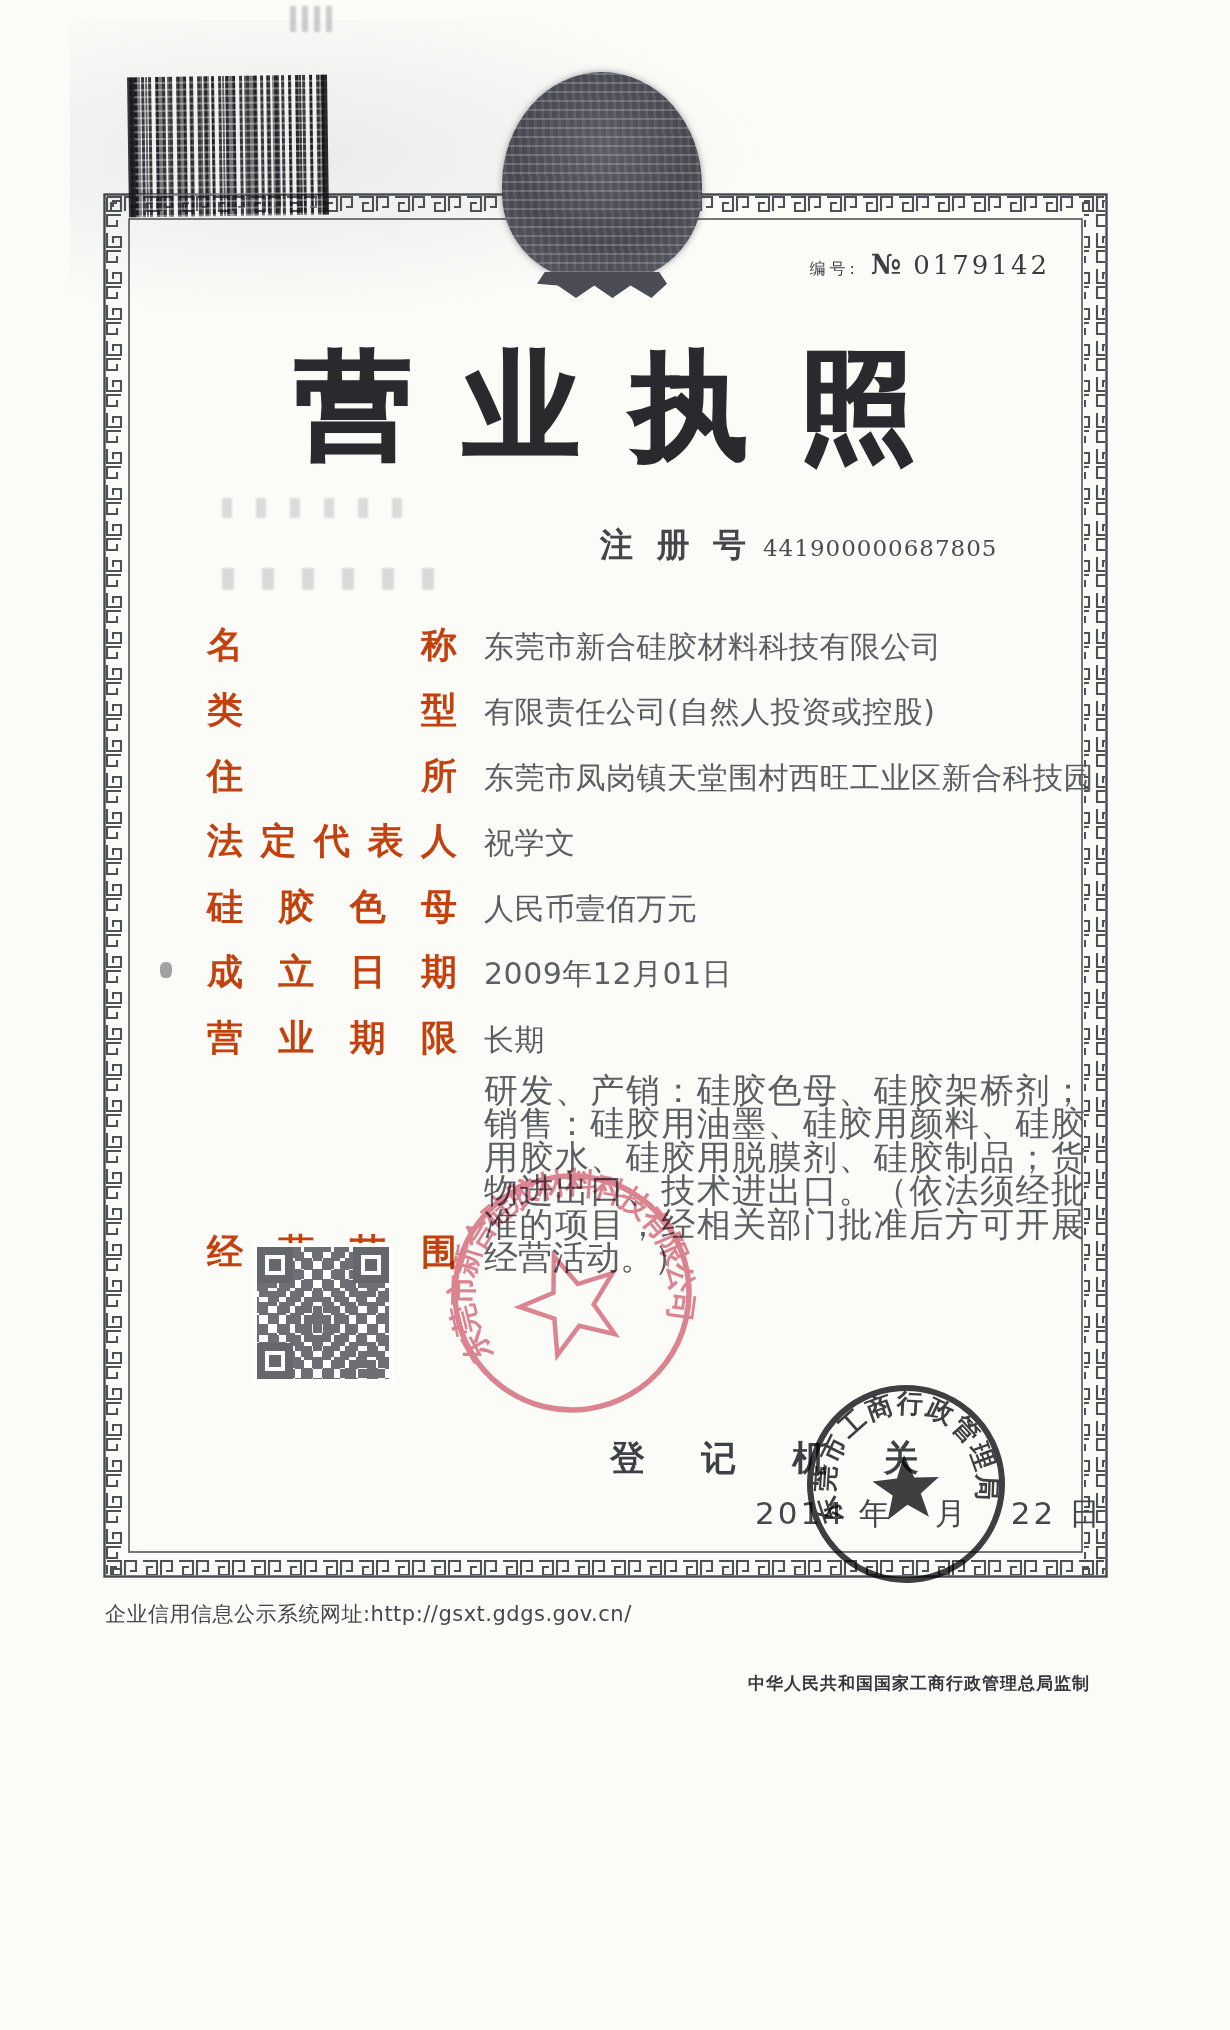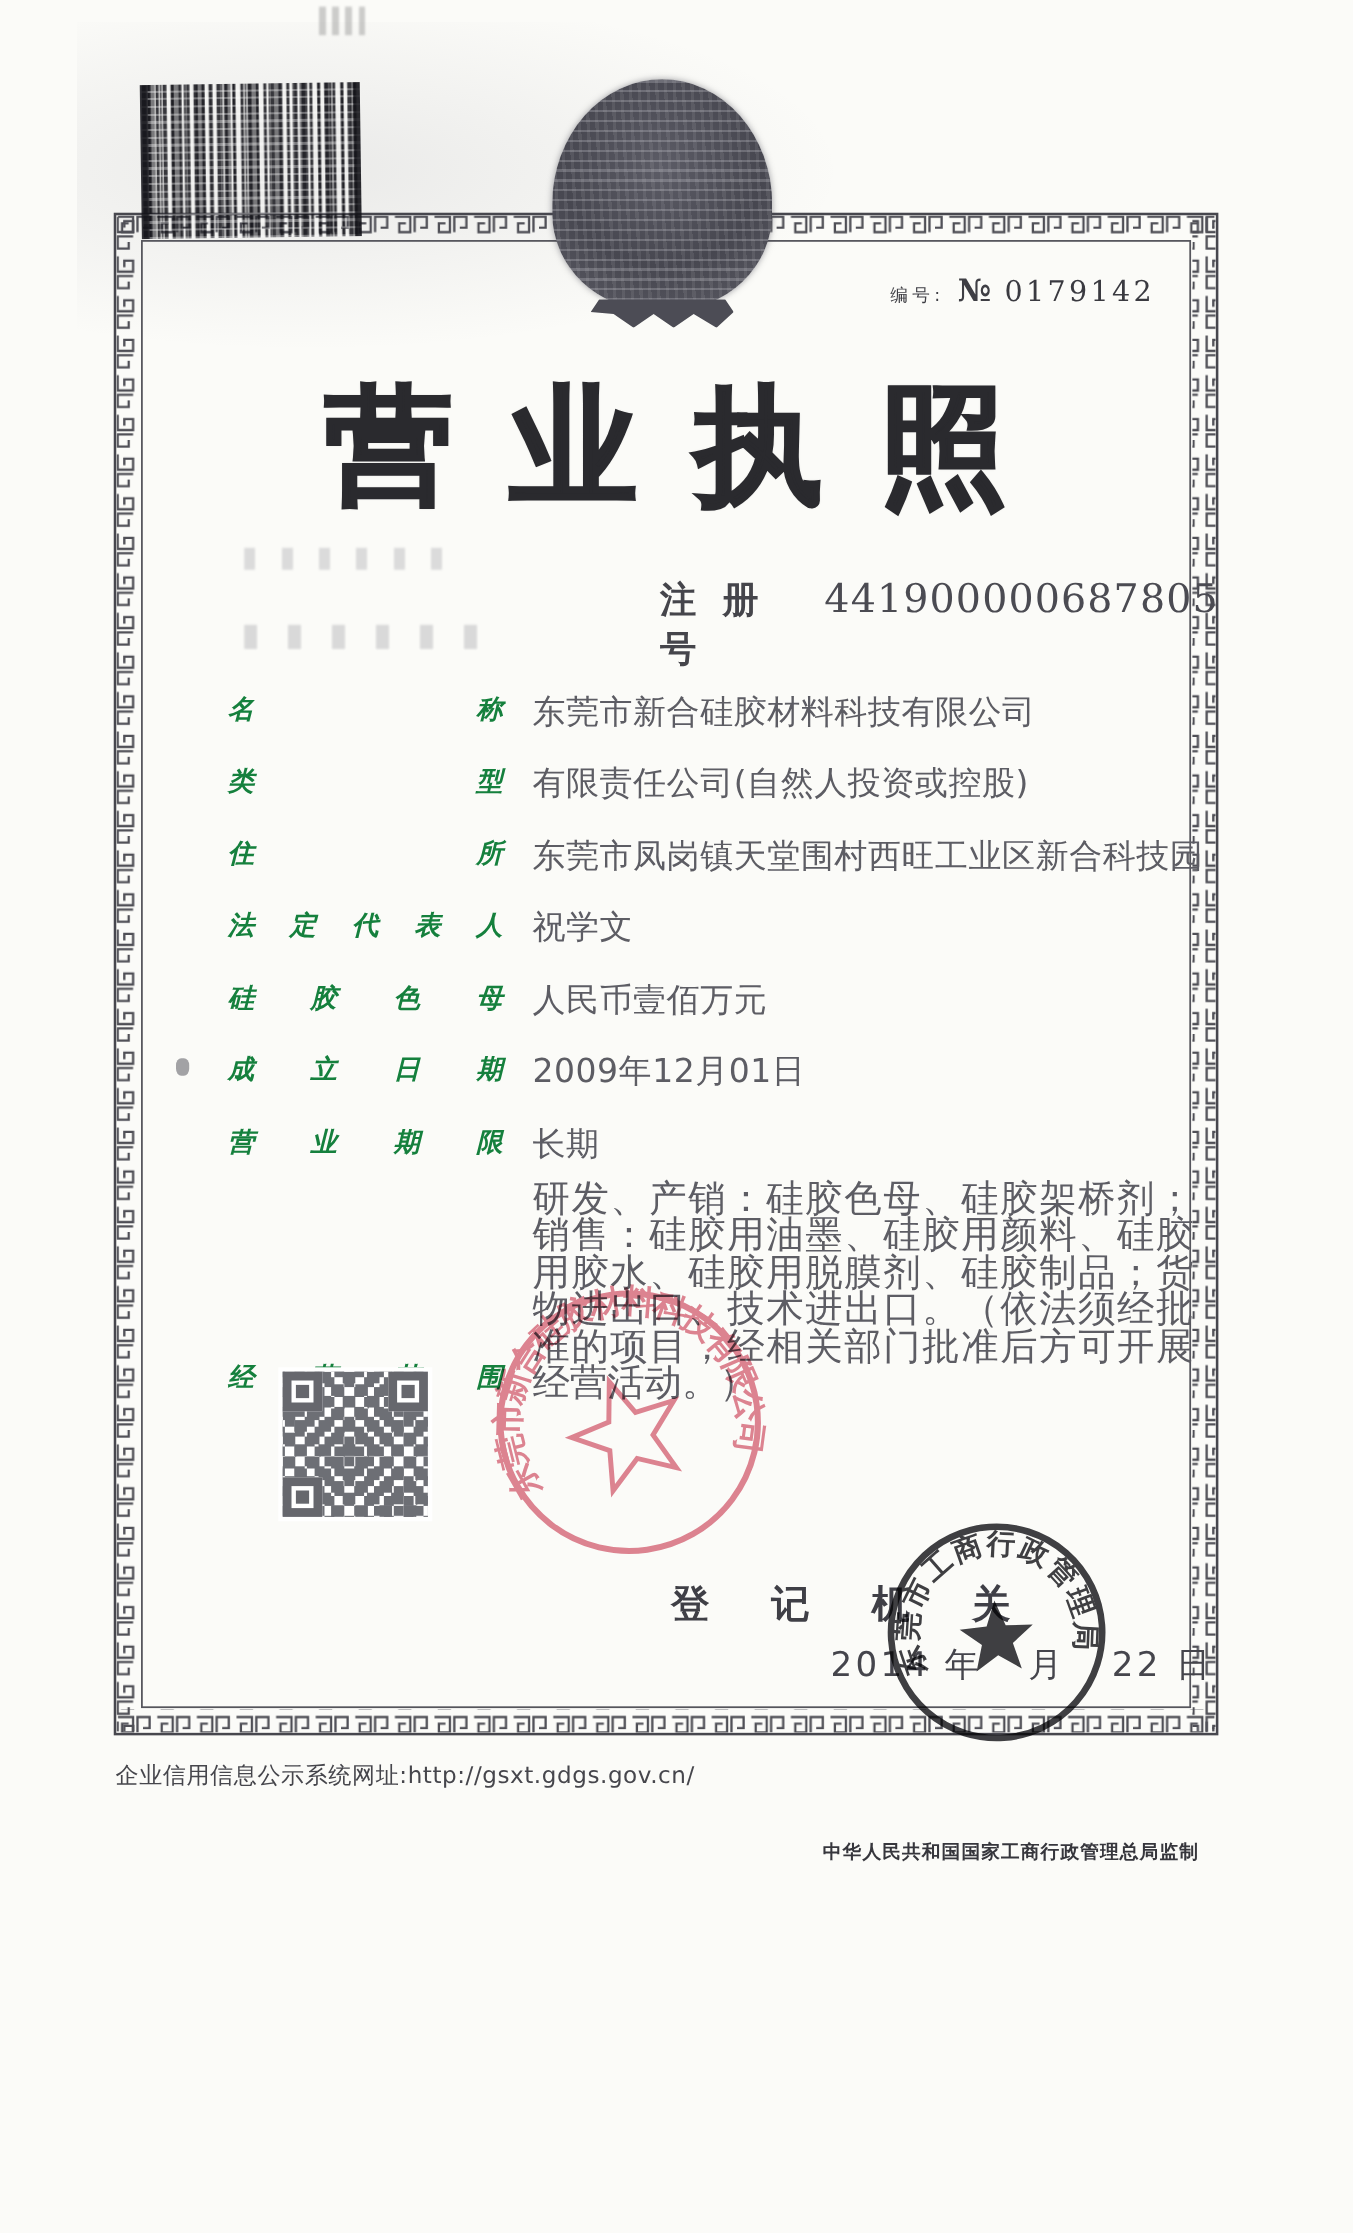--- a/index.html
+++ b/index.html
@@ -78,7 +78,7 @@
     display:flex; align-items:baseline; gap:11px;
   }
   .regno-label { font-size:33px; letter-spacing:6px; color:#45454b; font-weight:600; }
-  .regno-number { font-size:36px; font-family:"DejaVu Serif", serif; letter-spacing:1px; color:#4b4b52; }
+  .regno-number { font-size:23px; font-family:"DejaVu Serif", serif; letter-spacing:1px; color:#4b4b52; }
 
   
   .fields { position:absolute; left:104px; top:419px; width:878px; z-index:2; }

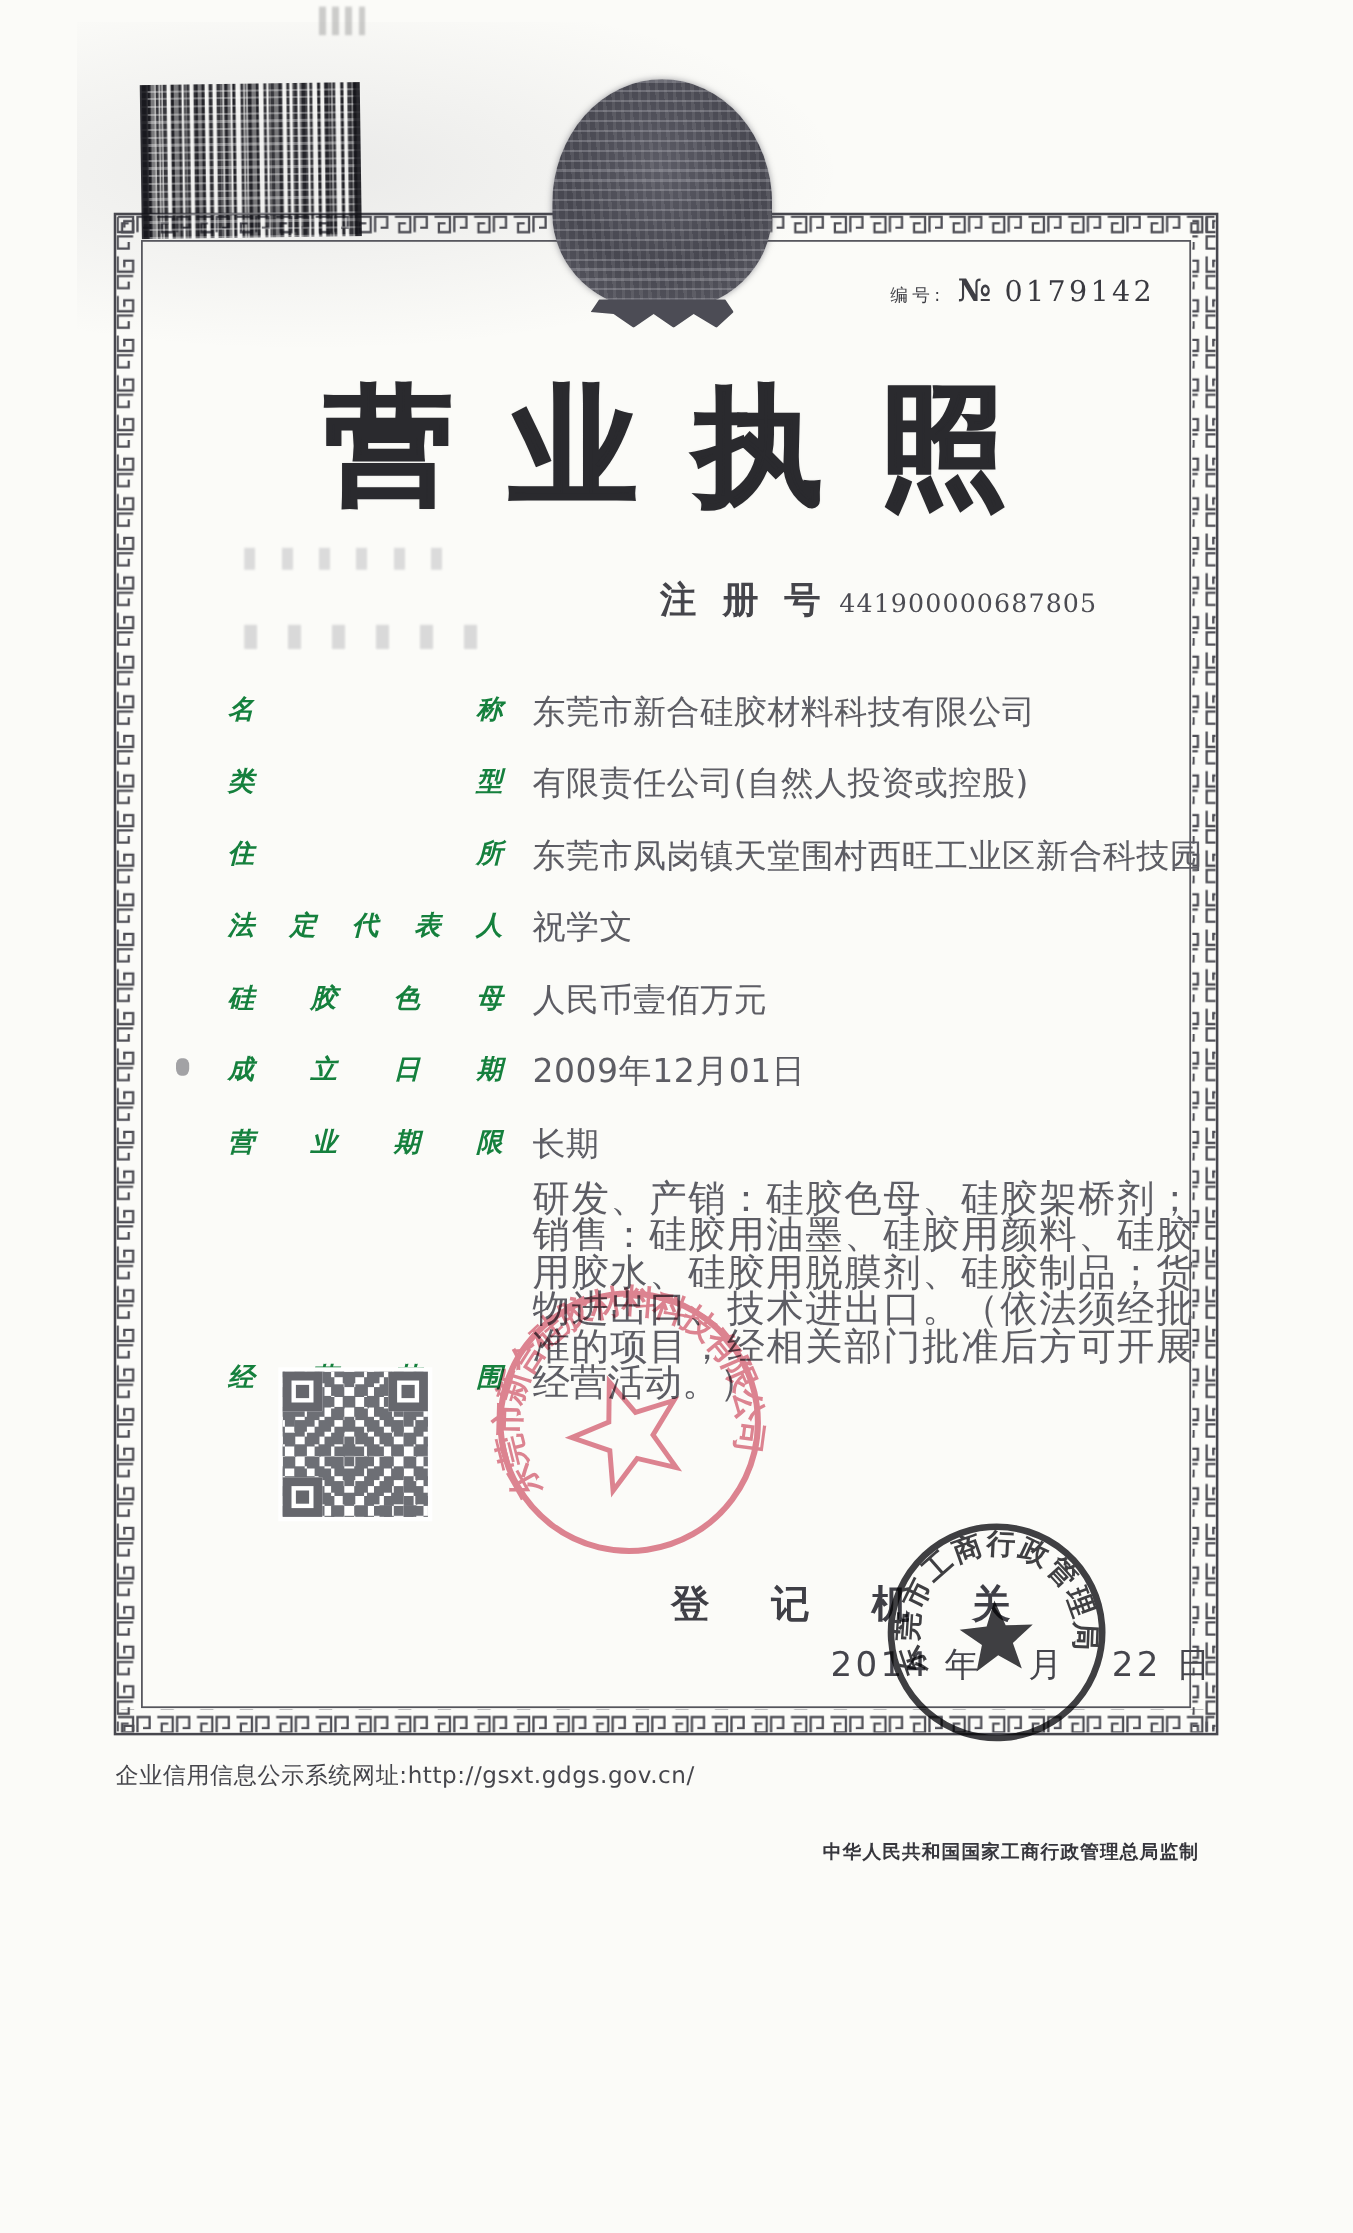--- a/index.html
+++ b/index.html
@@ -86,10 +86,9 @@
   .field-row.scope { height:auto; align-items:flex-end; }
   .field-label {
     width:250px; flex:0 0 250px; margin-right:27px;
-    font-size:24px; line-height:46px; font-weight:600; color:#15803d;
+    font-size:36px; line-height:46px; font-weight:600; color:#c2410c;
     text-align:justify; text-align-last:justify; text-justify:inter-character;
     font-family:"DejaVu Sans", sans-serif;
-    font-style:italic;
   }
   .field-value {
     font-size:30px; color:#5d5d64; padding-top:5px; letter-spacing:.5px;

